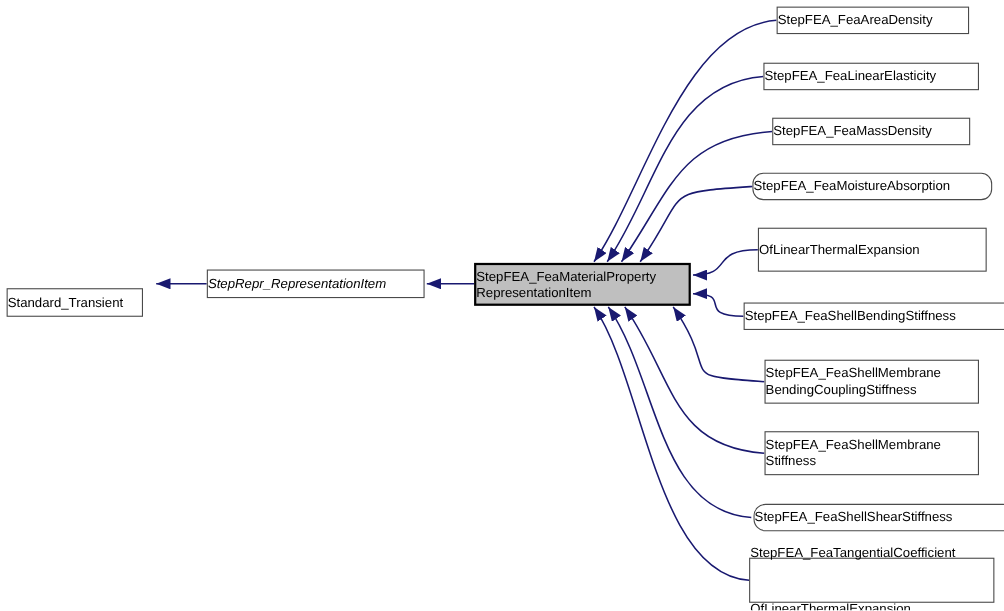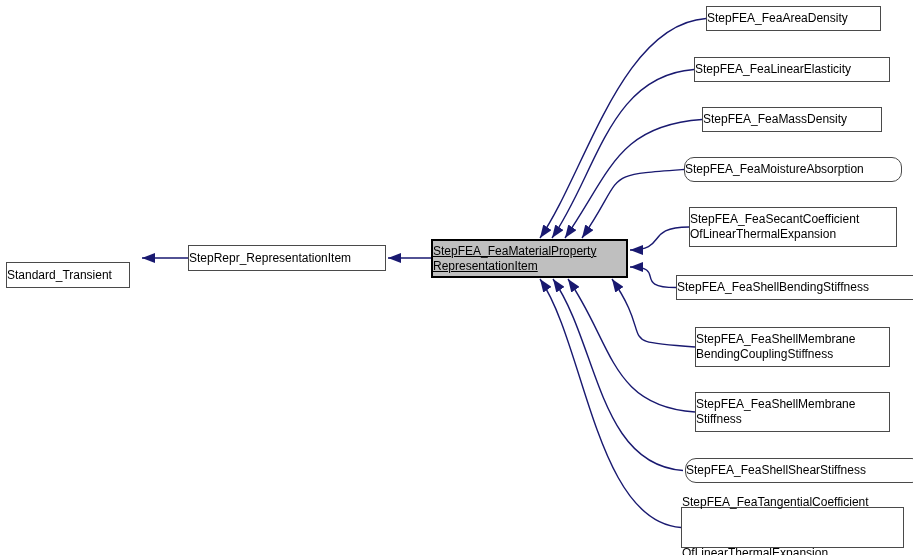--- a/index.html
+++ b/index.html
@@ -88,7 +88,6 @@
       <div class="line">StepFEA_FeaMoistureAbsorption</div>
     </div>
     <div class="node" style="left: 689px; top: 207px; width: 208px; height: 40px;">
-      <div class="line">StepFEA_FeaSecantCoefficient</div>
       <div class="line">OfLinearThermalExpansion</div>
     </div>
     <div class="node" style="left: 676px; top: 275px; width: 260px; height: 25px;">

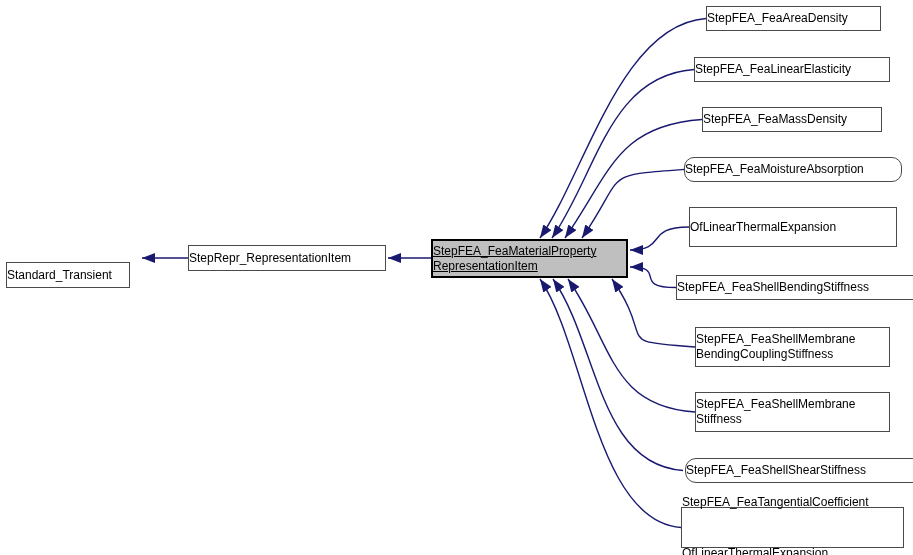--- a/index.html
+++ b/index.html
@@ -68,7 +68,7 @@
 <div class="node" style="left: 6px; top: 262px; width: 124px; height: 26px;">
       <div class="line">Standard_Transient</div>
     </div>
-    <div class="node" style="left: 188px; top: 245px; width: 198px; height: 26px;">
+    <div class="node" style="left: 188px; top: 245px; width: 198px; height: 26px; font-style: italic;">
       <div class="line">StepRepr_RepresentationItem</div>
     </div>
     <div class="node highlight" style="left: 431px; top: 239px; width: 197px; height: 39px; text-decoration: underline;">

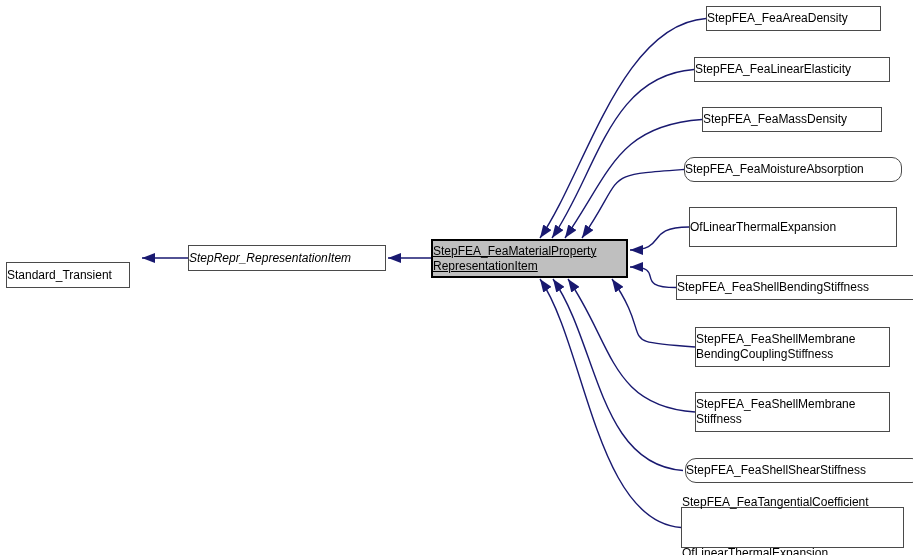--- a/index.html
+++ b/index.html
@@ -71,7 +71,7 @@
     <div class="node" style="left: 188px; top: 245px; width: 198px; height: 26px; font-style: italic;">
       <div class="line">StepRepr_RepresentationItem</div>
     </div>
-    <div class="node highlight" style="left: 431px; top: 239px; width: 197px; height: 39px; text-decoration: underline;">
+    <div class="node highlight" style="left: 431px; top: 239px; width: 197px; height: 39px;">
       <div class="line">StepFEA_FeaMaterialProperty</div>
       <div class="line">RepresentationItem</div>
     </div>

